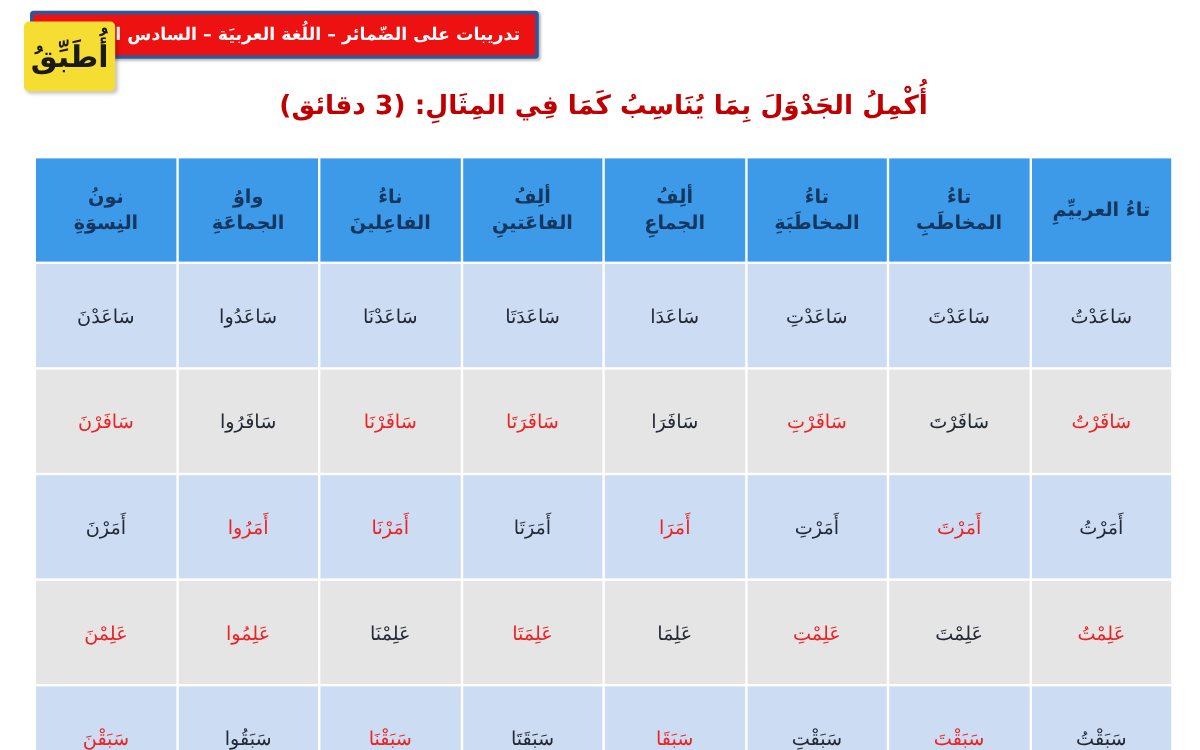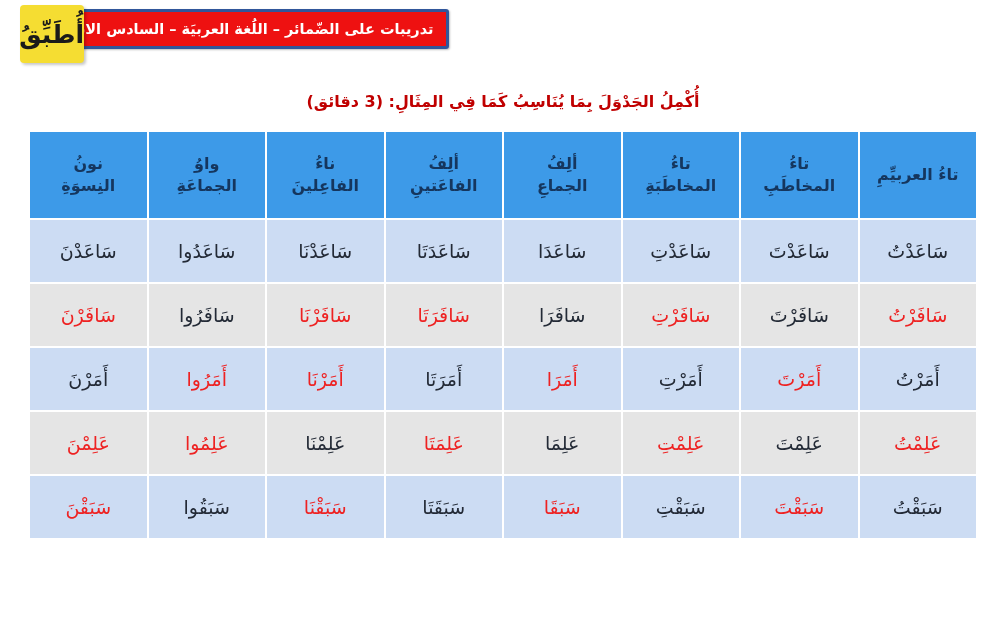--- a/index.html
+++ b/index.html
@@ -50,15 +50,15 @@
 
   .apply-badge {
     position: absolute;
-    top: 5px;
+    top: 18px;
     left: 20px;
-    width: 64px;
+    width: 76px;
     height: 58px;
     background: #f5dd32;
     border-radius: 4px;
     display: flex;
     align-items: center;
-    justify-content: flex-start;
+    justify-content: center;
     box-shadow: 2px 2px 3px rgba(0,0,0,0.22);
   }
   .apply-badge span {

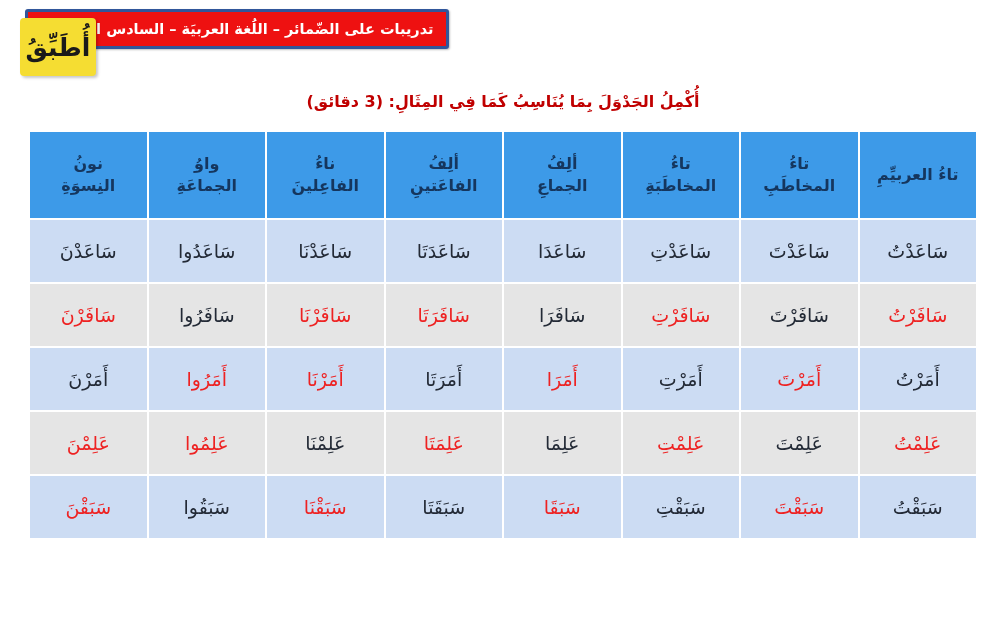--- a/index.html
+++ b/index.html
@@ -77,11 +77,10 @@
     width: 950px;
     text-align: center;
     color: #c00000;
-    font-size: 16px;
+    font-size: 22px;
     font-weight: bold;
     white-space: nowrap;
     font-family: "DejaVu Sans", "Liberation Sans", sans-serif;
-    margin-top: 16px;
   }
 
   

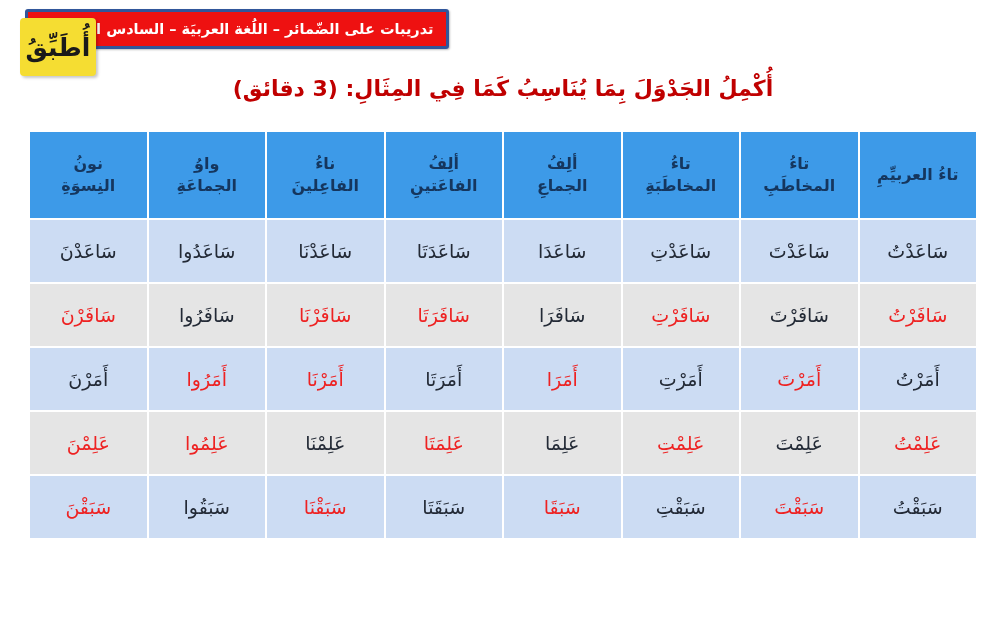--- a/index.html
+++ b/index.html
@@ -114,9 +114,9 @@
     height: 62px;
     vertical-align: middle;
     text-align: center;
-    font-size: 19px;
+    font-size: 16px;
     font-weight: normal;
-    padding: 0 4px;
+    padding: 12px 4px;
     font-family: "DejaVu Sans", "Liberation Sans", sans-serif;
   }
   tr.shade-a td { background: #ccdcf3; }

